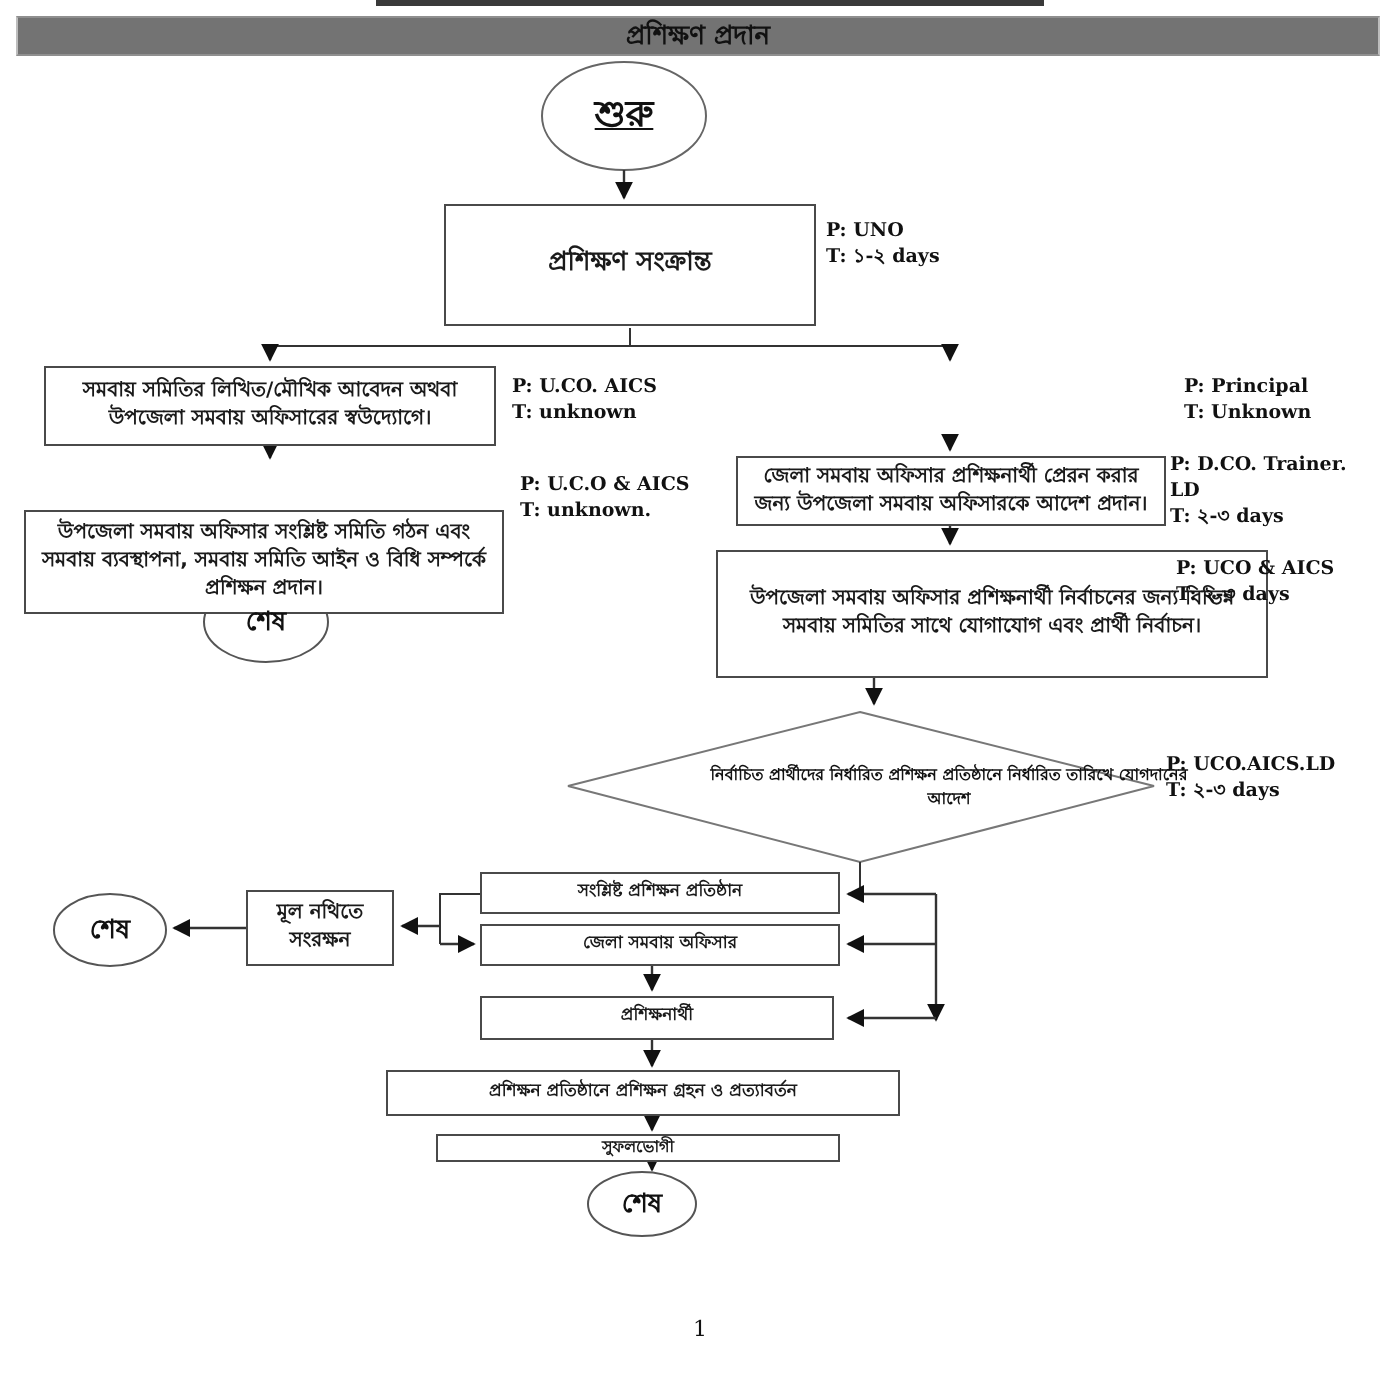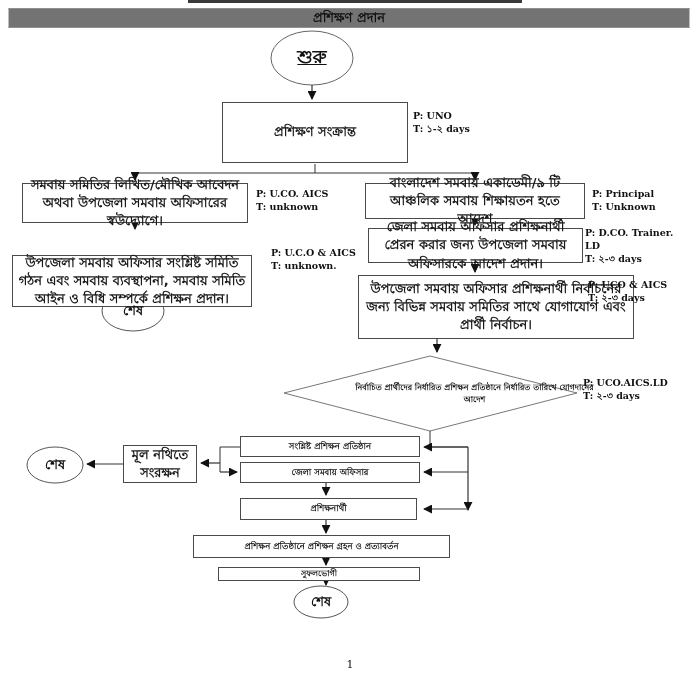--- a/index.html
+++ b/index.html
@@ -12,7 +12,7 @@
             font-size:13px;font-weight:bold;box-sizing:border-box;}
   .box{position:absolute;border:1px solid #4a4a4a;background:#fff;box-sizing:border-box;
        display:flex;align-items:center;justify-content:center;text-align:center;
-       font-size:13px;line-height:1.4;padding:1px 5px;color:#1a1a1a;font-weight:600;}
+       font-size:10px;line-height:1.4;padding:1px 5px;color:#1a1a1a;font-weight:600;}
   .box.main{font-size:13px;font-weight:bold;}
   .ovaltext{position:absolute;display:flex;align-items:center;justify-content:center;
             text-align:center;font-weight:bold;font-size:13px;}

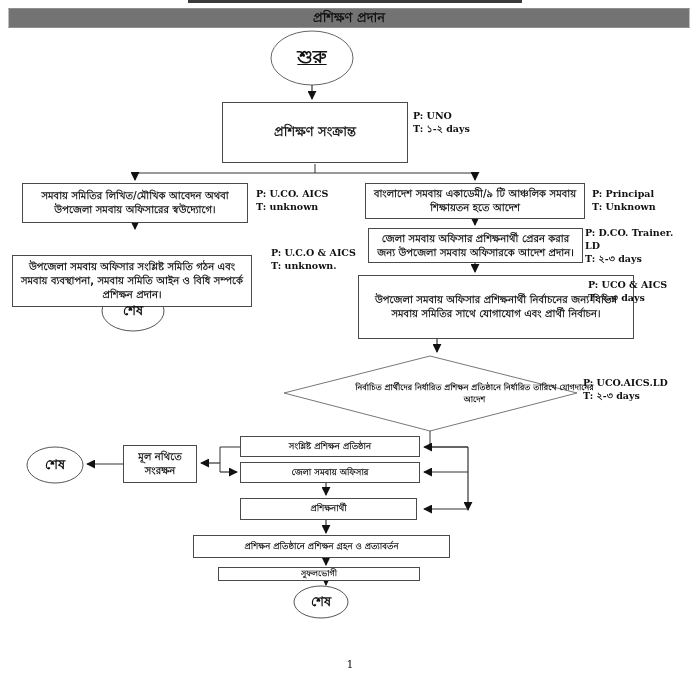--- a/index.html
+++ b/index.html
@@ -87,7 +87,6 @@
   <div class="box" style="left:12px;top:232px;width:240px;height:52px;margin-top:23px;">উপজেলা সমবায় অফিসার সংশ্লিষ্ট সমিতি গঠন এবং সমবায় ব্যবস্থাপনা, সমবায় সমিতি আইন ও বিধি সম্পর্কে প্রশিক্ষন প্রদান।</div>
   <div class="ovaltext" style="left:102px;top:291px;width:62px;height:40px;">শেষ</div>
 
-  <div class="box" style="left:365px;top:183px;width:220px;height:36px;">বাংলাদেশ সমবায় একাডেমী/৯ টি আঞ্চলিক সমবায় শিক্ষায়তন হতে আদেশ</div>
   <div class="box" style="left:368px;top:228px;width:215px;height:35px;">জেলা সমবায় অফিসার প্রশিক্ষনার্থী প্রেরন করার জন্য উপজেলা সমবায় অফিসারকে আদেশ প্রদান।</div>
   <div class="box" style="left:358px;top:275px;width:276px;height:64px;">উপজেলা সমবায় অফিসার প্রশিক্ষনার্থী নির্বাচনের জন্য বিভিন্ন সমবায় সমিতির সাথে যোগাযোগ এবং প্রার্থী নির্বাচন।</div>
 

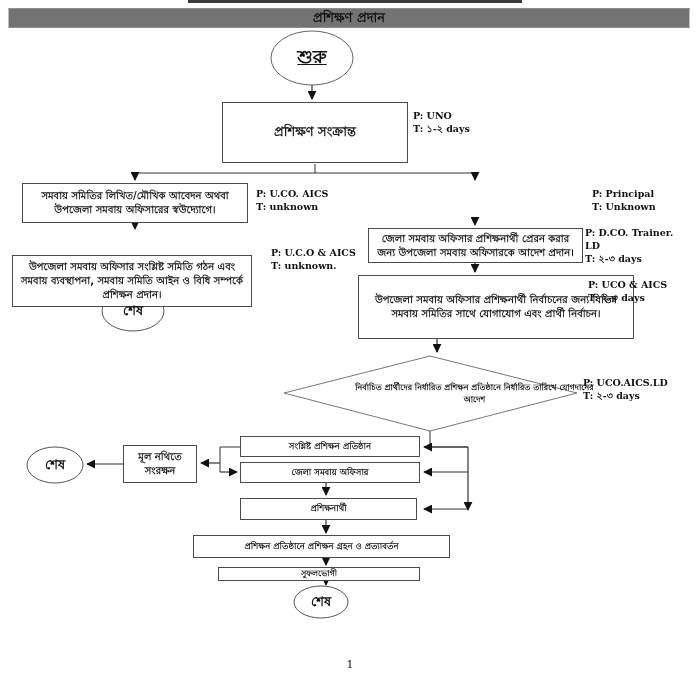--- a/index.html
+++ b/index.html
@@ -108,7 +108,7 @@
 T: unknown</div>
   <div class="anno" style="left:592px;top:188px;">P: Principal
 T: Unknown</div>
-  <div class="anno" style="left:271px;top:237px;margin-top:10px;">P: U.C.O &amp; AICS
+  <div class="anno" style="left:260px;top:237px;">P: U.C.O &amp; AICS
 T: unknown.</div>
   <div class="anno" style="left:585px;top:227px;">P: D.CO. Trainer.
 LD

